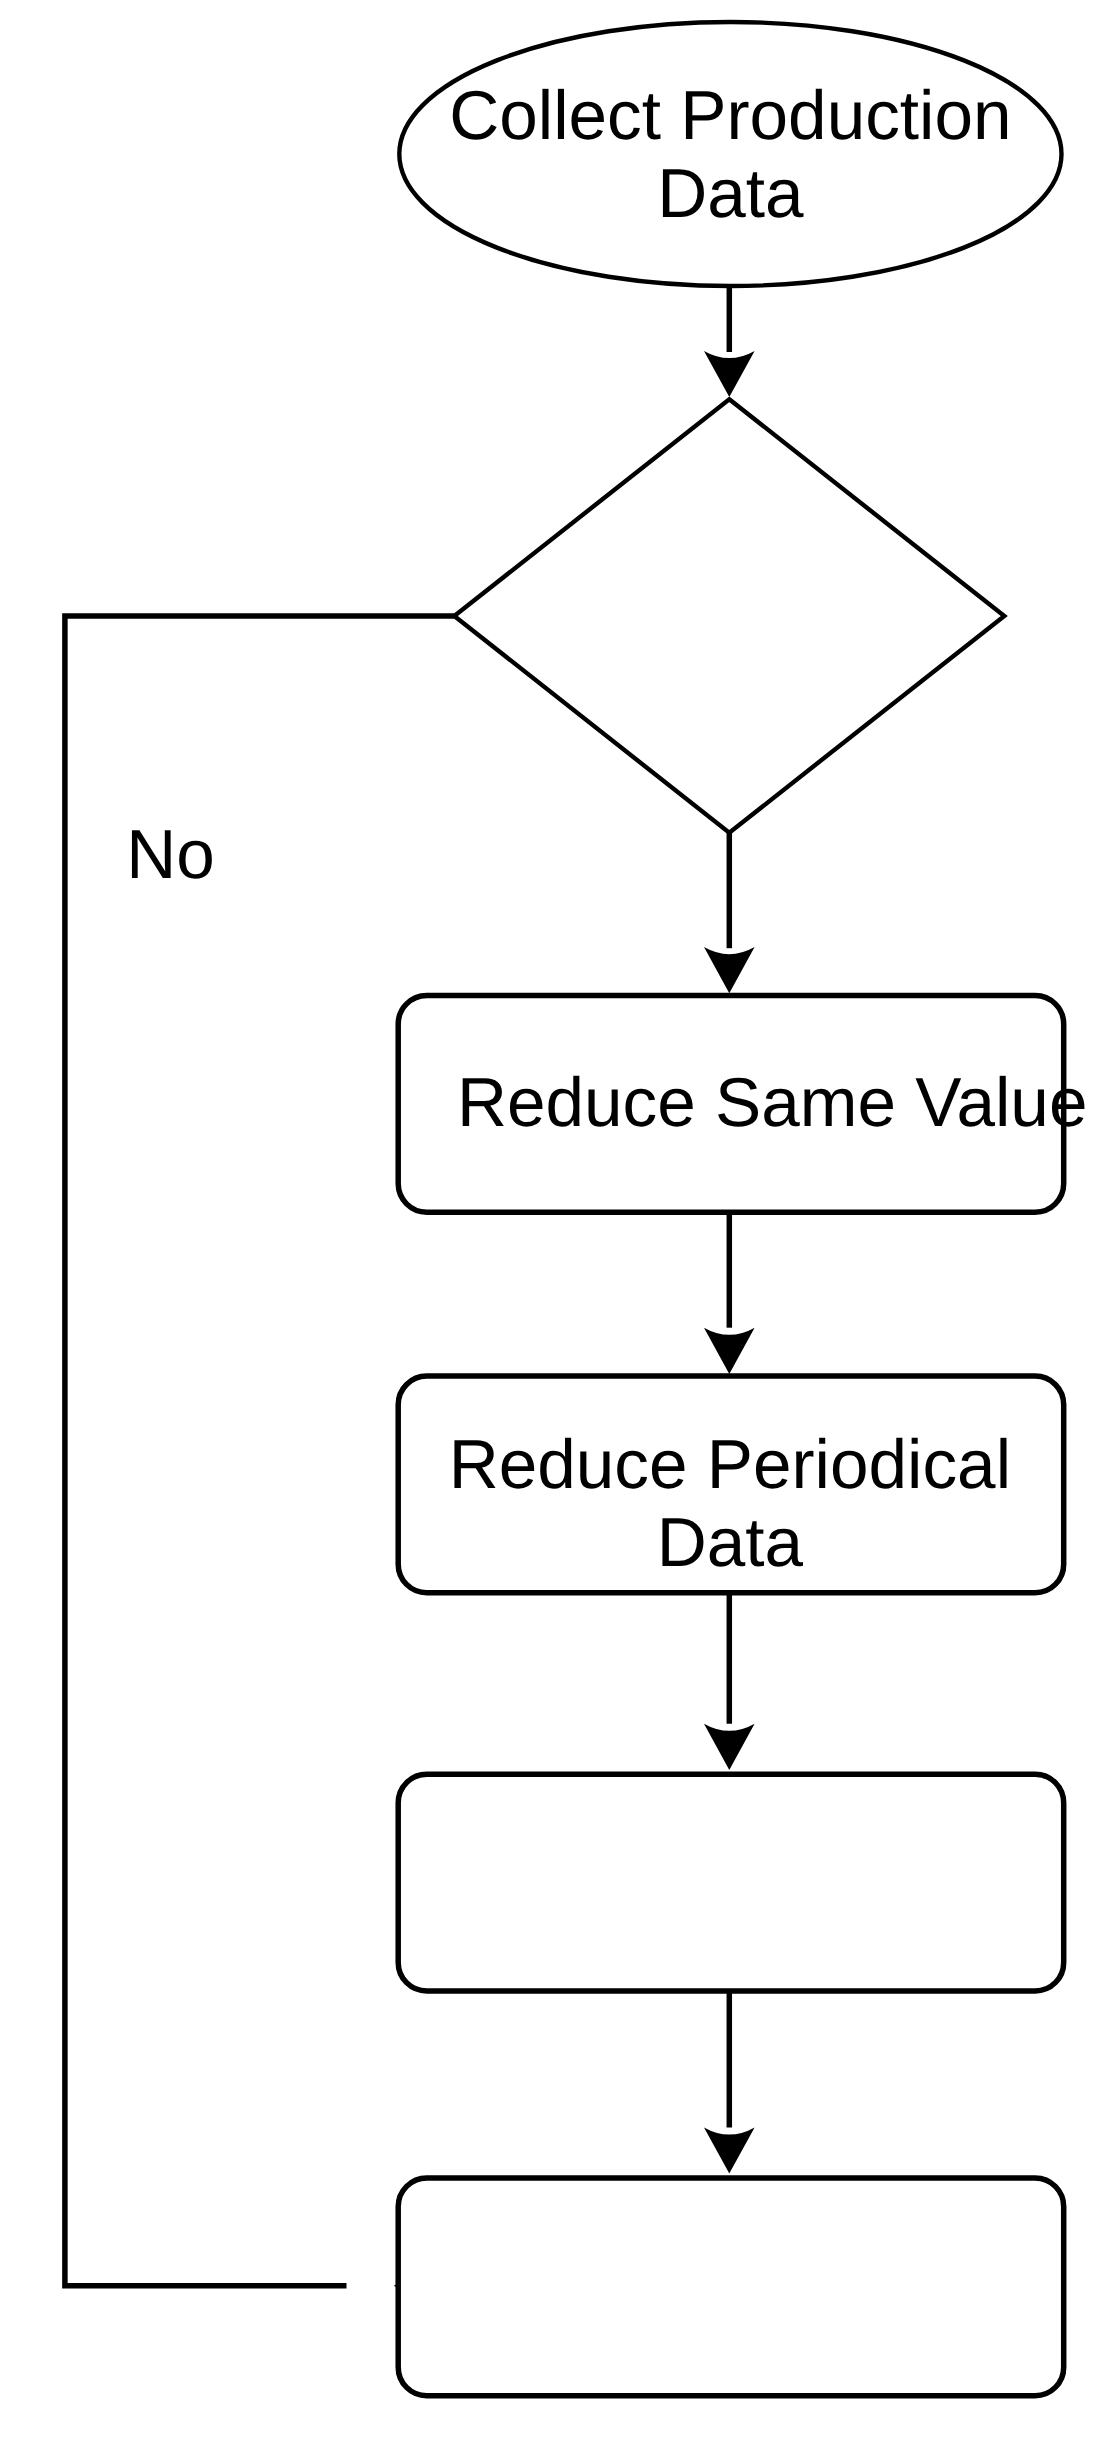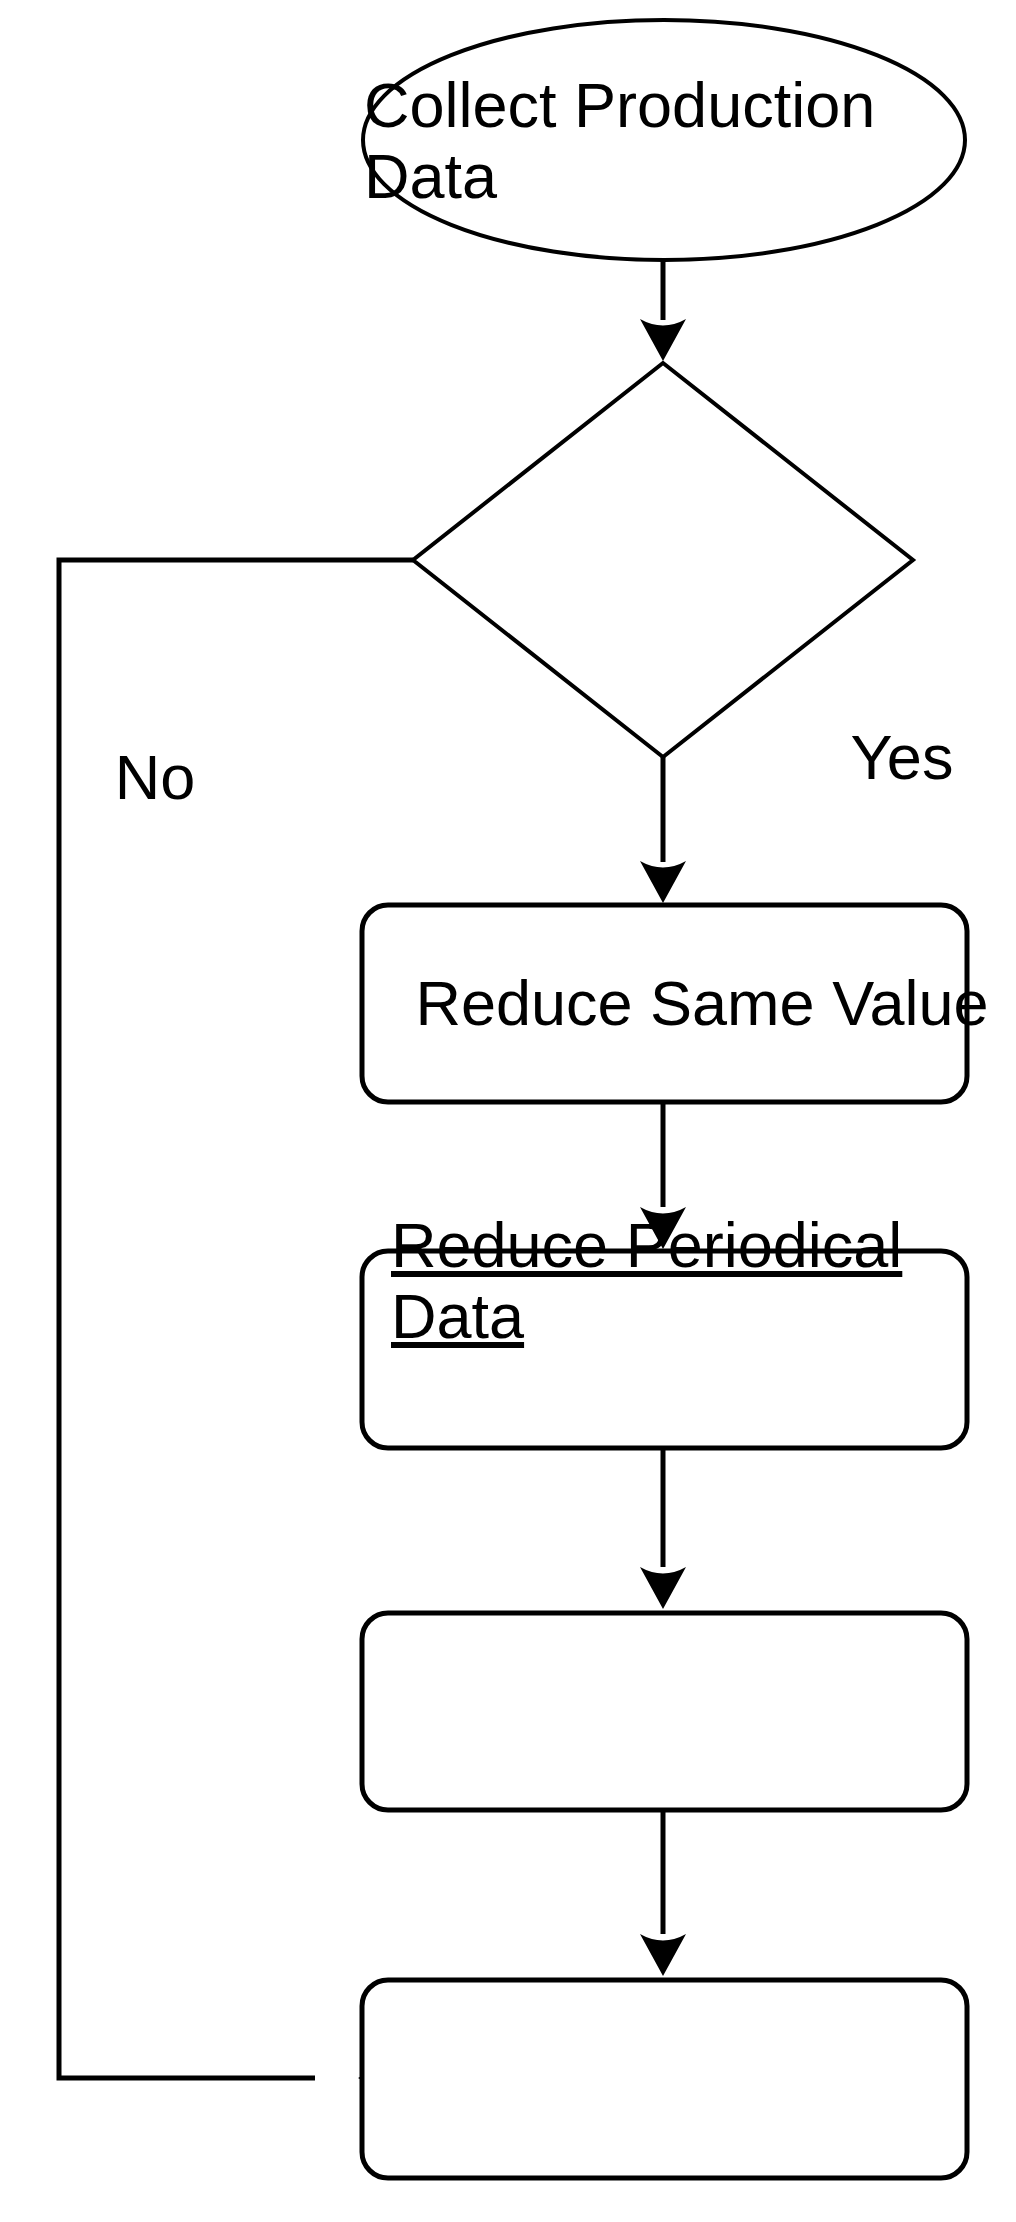--- a/index.html
+++ b/index.html
@@ -26,6 +26,7 @@
     display: flex;
     align-items: center;
     justify-content: center;
+    text-align: center;
     font-size: 63px;
     line-height: 71px;
     color: #000000;

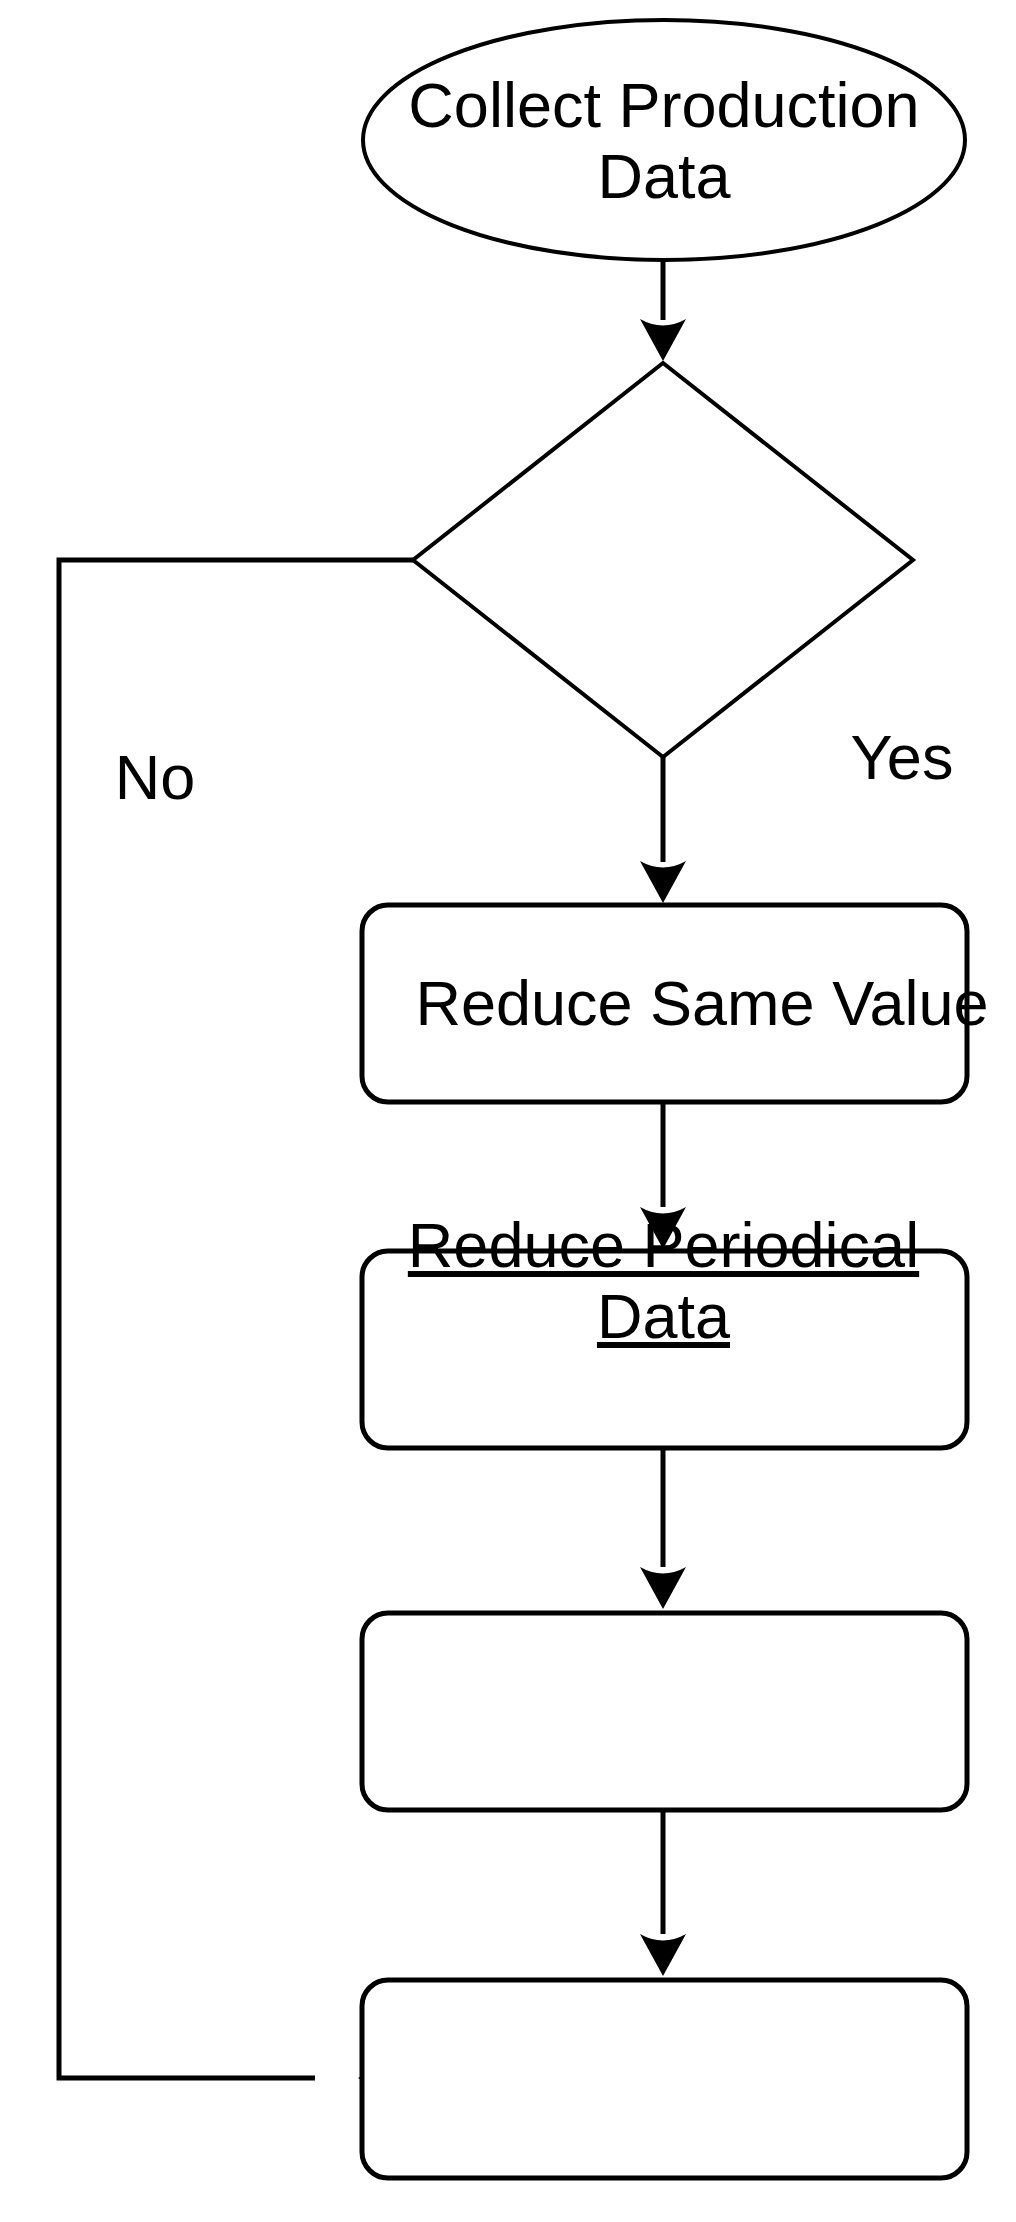--- a/index.html
+++ b/index.html
@@ -95,7 +95,6 @@
 
   <div class="lbl lbl-no">No</div>
 
-  <div class="lbl lbl-yes">Yes</div>
 
 </div>
 

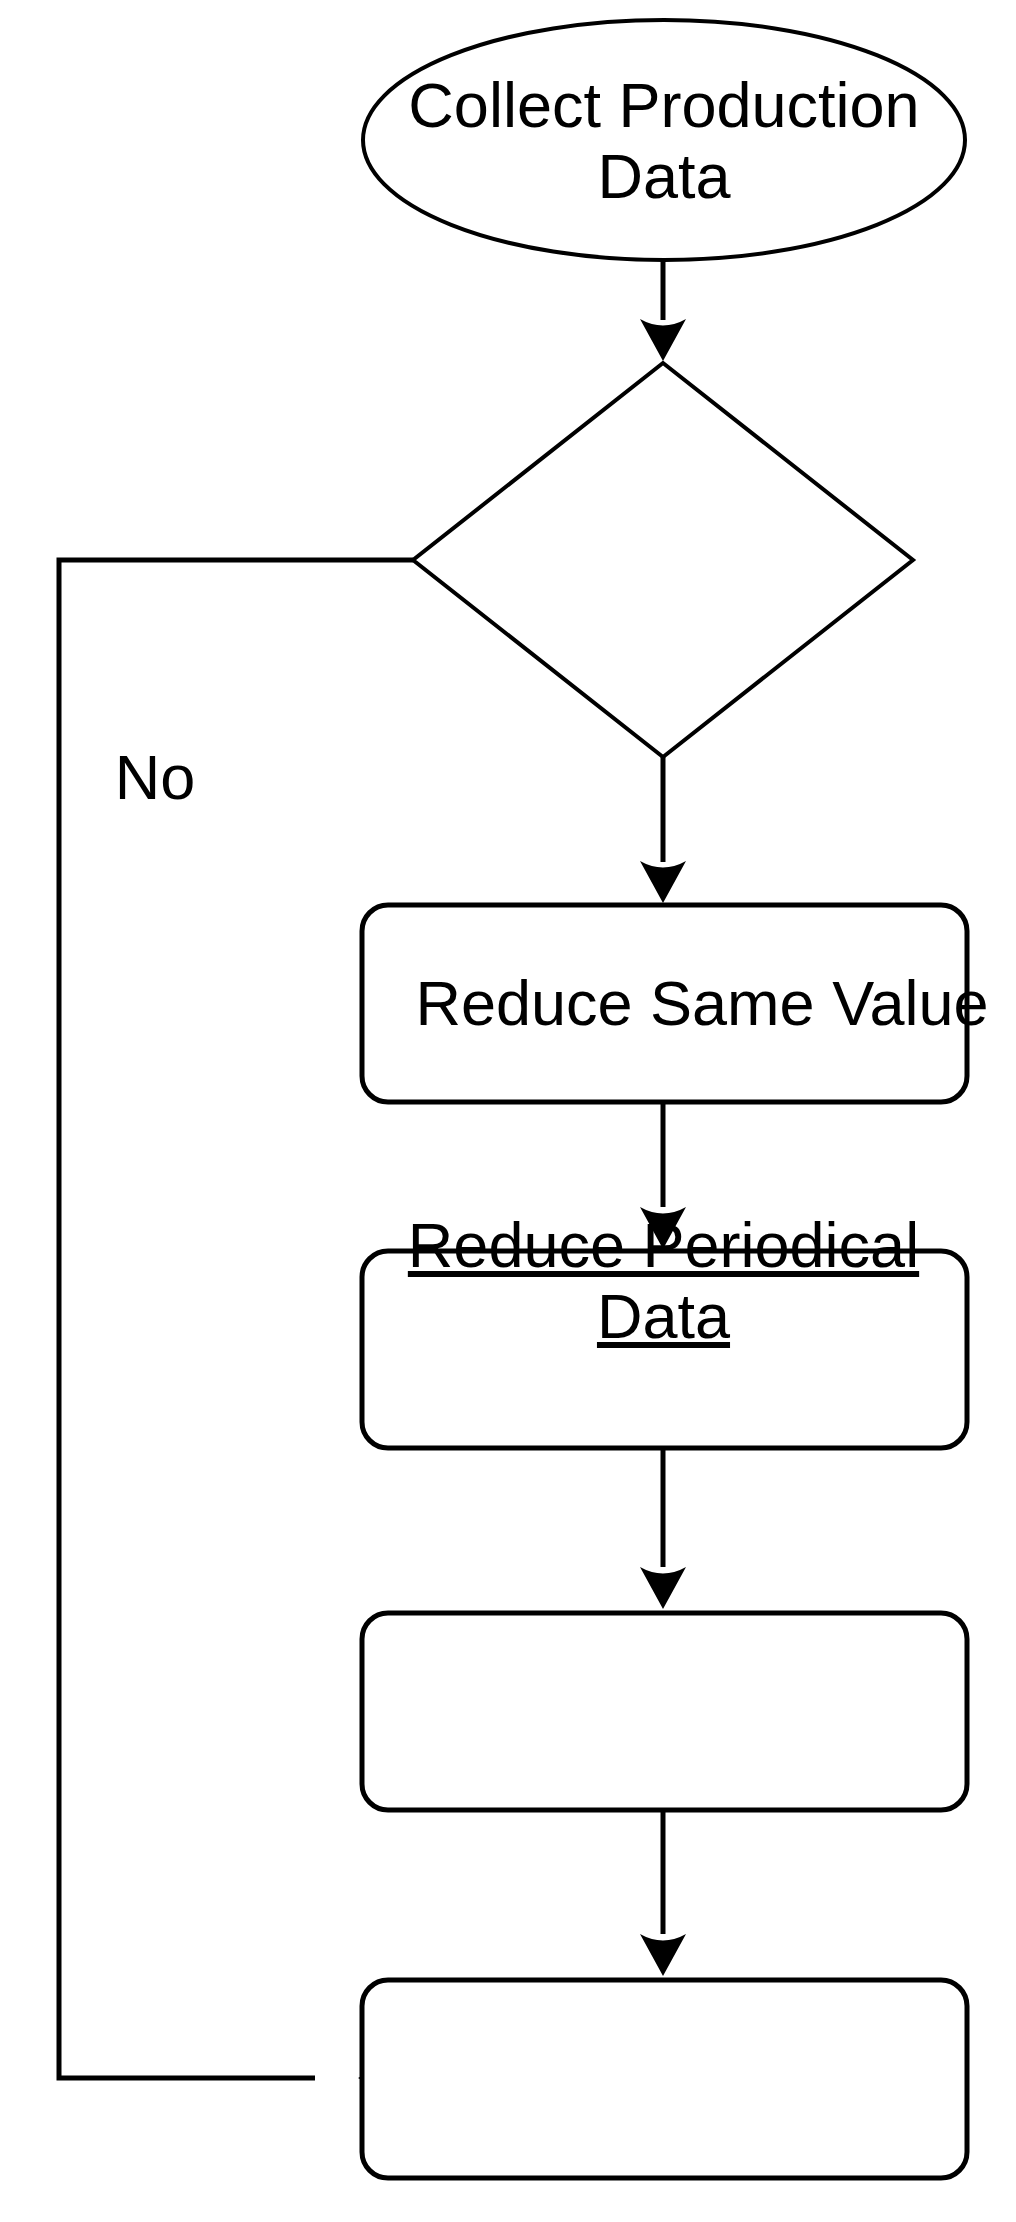--- a/index.html
+++ b/index.html
@@ -37,7 +37,7 @@
   .lbl-start      { left: 364px; top:   22px; width: 600px; height: 238px; }
   .lbl-decision   { left: 449px; top:  373px; width: 428px; height: 376px; }
   .lbl-box1       { left: 364px; top:  905px; width: 676px; height: 197px; }
-  .lbl-box2       { left: 391px; top: 1182px; width: 545px; height: 197px; text-decoration: underline; }
+  .lbl-box2       { left: 391px; top: 1269px; width: 545px; height: 197px; }
   .lbl-box3       { left: 431px; top: 1613px; width: 465px; height: 197px; }
   .lbl-box4       { left: 364px; top: 1980px; width: 600px; height: 198px; }
   .lbl-no         { left:  95px; top:  742px; width: 120px; height:  71px; }

